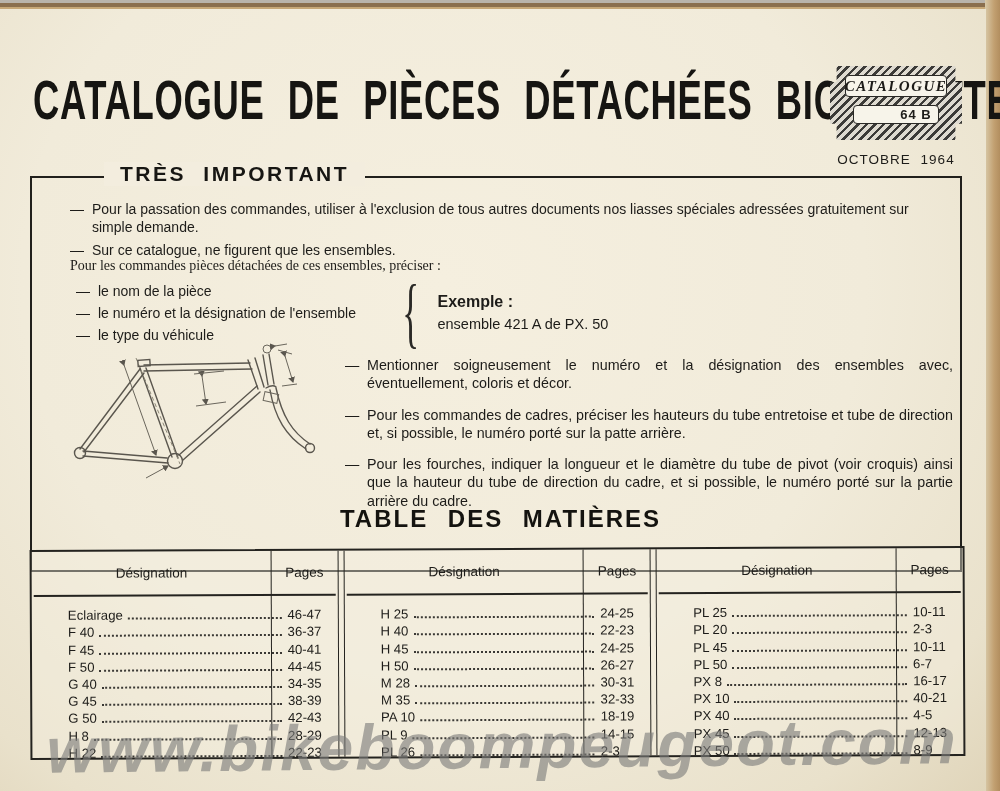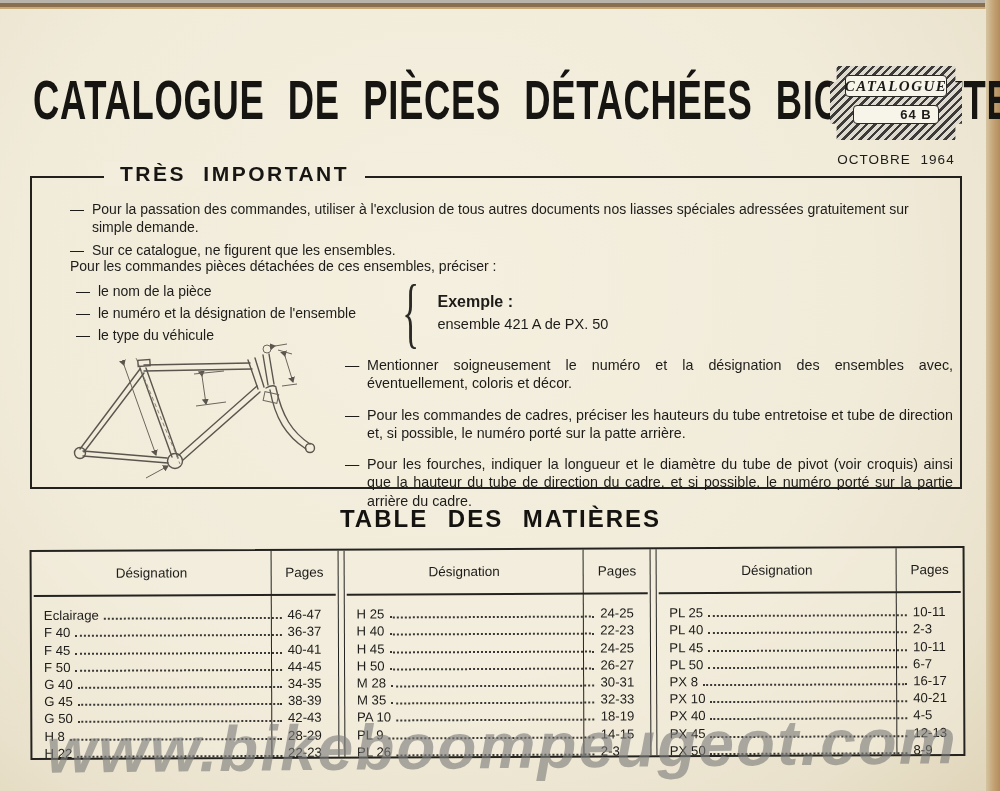--- a/index.html
+++ b/index.html
@@ -49,7 +49,7 @@
 
   
   .important-box {
-    position:absolute; left:30px; top:167px; width:932px; height:313px;
+    position:absolute; left:30px; top:167px; width:932px; height:396px;
     border:2.5px solid #21201c;
   }
   .important-heading {

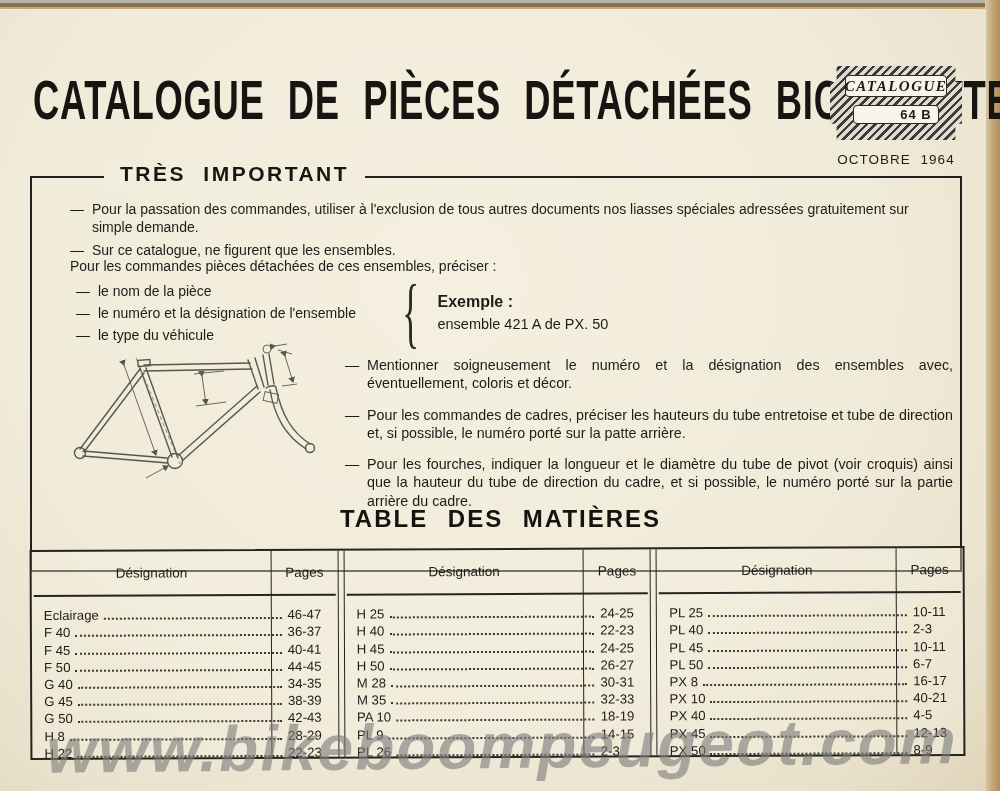--- a/index.html
+++ b/index.html
@@ -60,7 +60,7 @@
   .bullets { position:absolute; left:38px; top:22px; width:878px; }
   .dash-item { display:flex; margin-bottom:5px; font-size:14px; line-height:1.3; }
   .dash { width:22px; flex:none; }
-  .orders-intro { position:absolute; left:38px; top:80px; font-size:14px; }
+  .orders-intro { position:absolute; left:38px; top:80px; font-size:14px;font-family:Liberation Serif, serif; }
   .order-items { position:absolute; left:44px; top:104px; width:360px; }
   .order-items .dash-item { margin-bottom:4px; }
   .example-group { position:absolute; left:360px; top:90px; display:flex; align-items:center; }

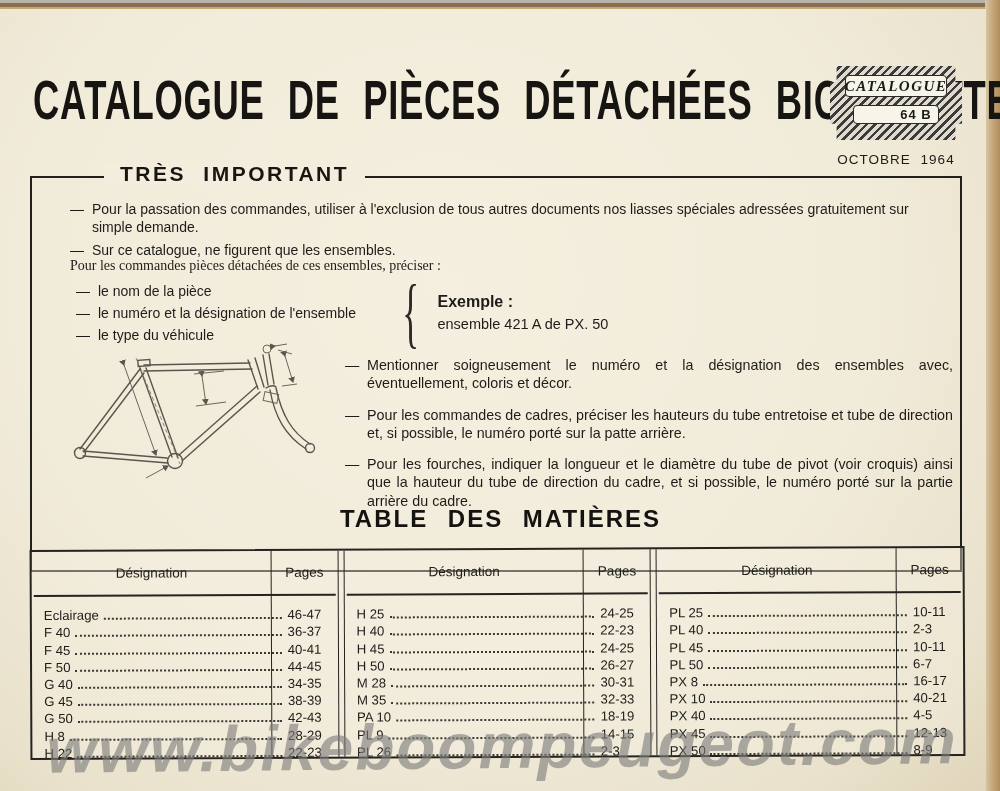--- a/index.html
+++ b/index.html
@@ -94,7 +94,7 @@
   .pages-line { position:absolute; top:0; bottom:0; right:66px; width:0; border-left:1.6px solid #24231f; }
   .toc-body { flex:1; padding-top:9px; }
   .toc-row { display:flex; align-items:flex-end; height:17.2px; font-size:13.2px; }
-  .toc-label { padding-left:12px; white-space:nowrap; }
+  .toc-label { padding-left:12px; white-space:nowrap;margin-left:24px; }
   .leader { flex:1; border-bottom:2px dotted #3a3834; margin:0 6px 3px 5px; }
   .toc-pages { width:50px; flex:none; text-align:left; }
 

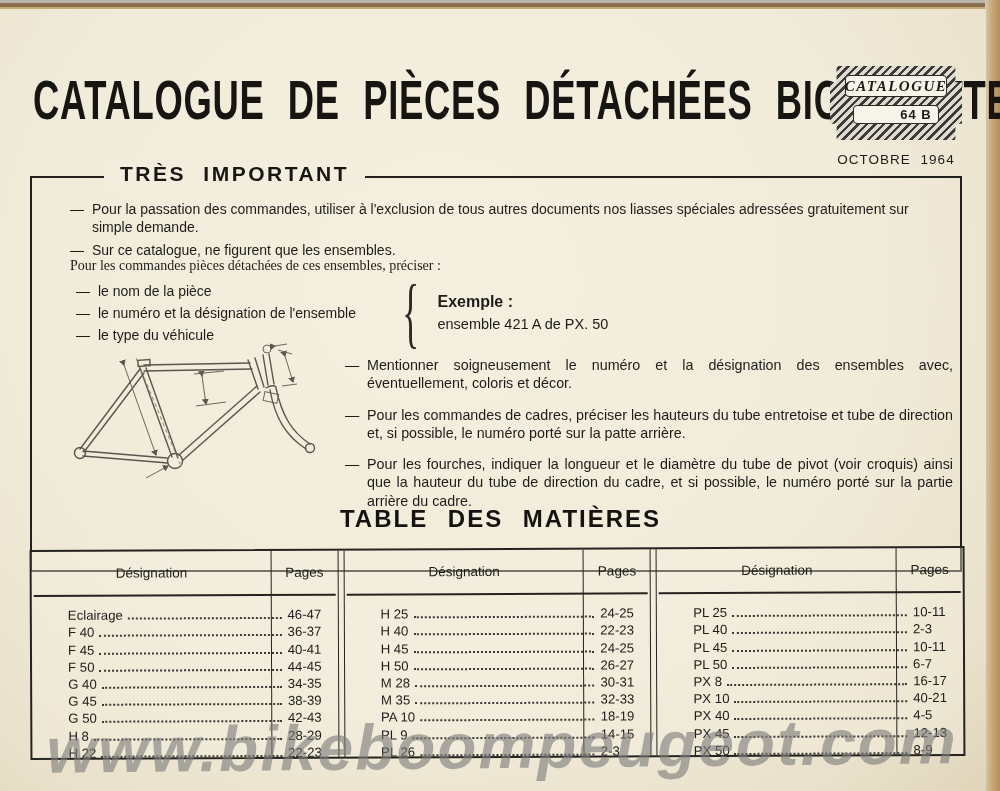--- a/index.html
+++ b/index.html
@@ -354,7 +354,7 @@
             <span class="toc-pages">10-11</span>
           </div>
           <div class="toc-row">
-            <span class="toc-label">PL 40</span>
+            <span class="toc-label">PL 20</span>
             <span class="leader"></span>
             <span class="toc-pages">2-3</span>
           </div>

